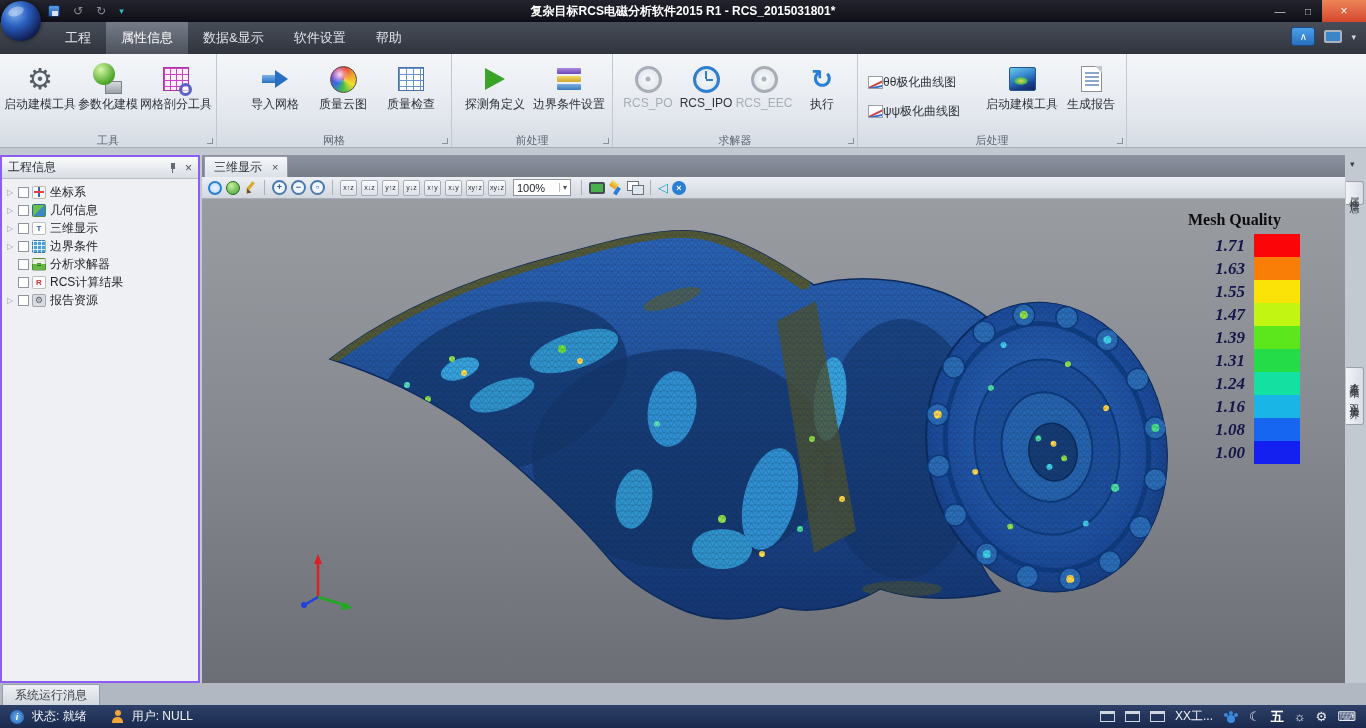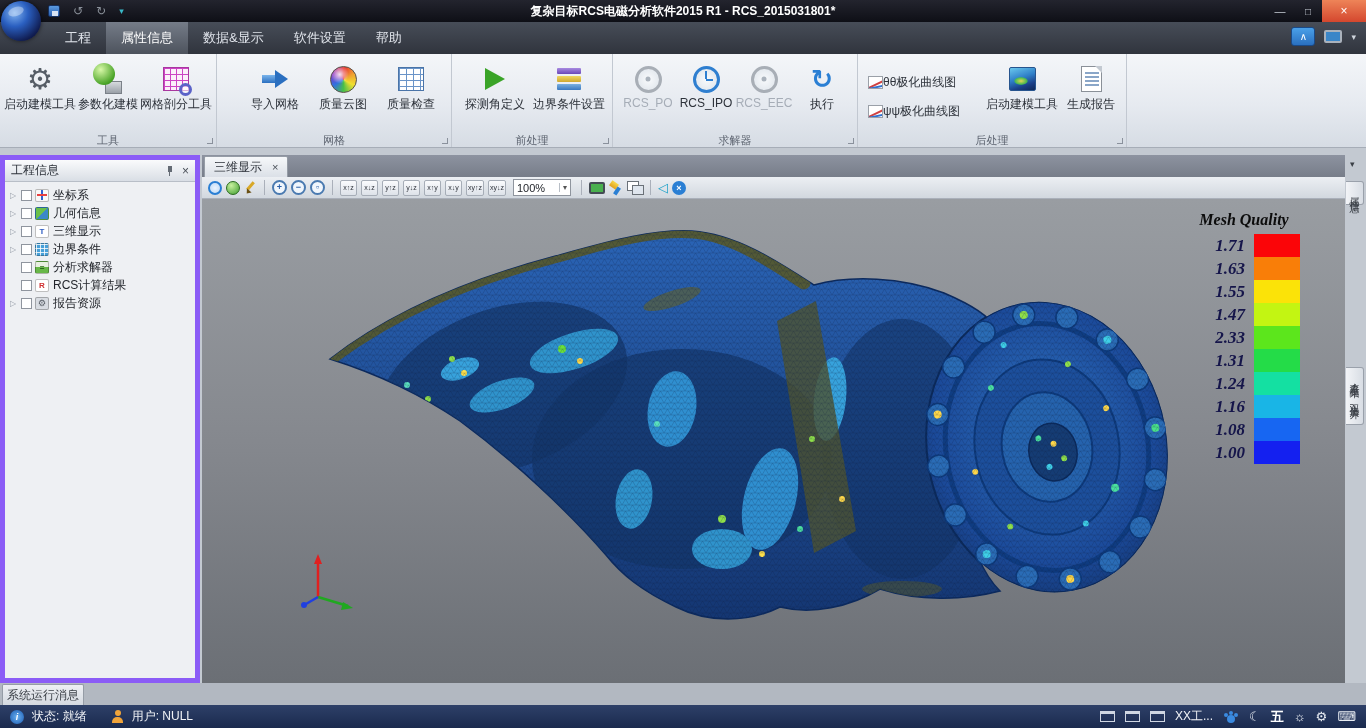--- a/index.html
+++ b/index.html
@@ -81,7 +81,7 @@
 .ic-report::after{content:"";position:absolute;right:-1px;top:-1px;border-left:7px solid transparent;border-top:7px solid #c3c9d1;}
 
 
-.leftpanel{position:absolute;left:0;top:155px;width:200px;height:528px;background:#eef0f3;border:5px solid #8b5cf6;}
+.leftpanel{position:absolute;left:0;top:155px;width:200px;height:528px;background:#eef0f3;border:2px solid #8b5cf6;}
 .lp-header{height:22px;background:linear-gradient(#fafbfc,#d9dee5);border-bottom:1px solid #b8bec7;display:flex;align-items:center;padding:0 6px;font-size:12px;color:#2d323a;}
 .lp-title{flex:1;}
 .lp-pin{width:14px;height:14px;position:relative;margin-right:5px;}

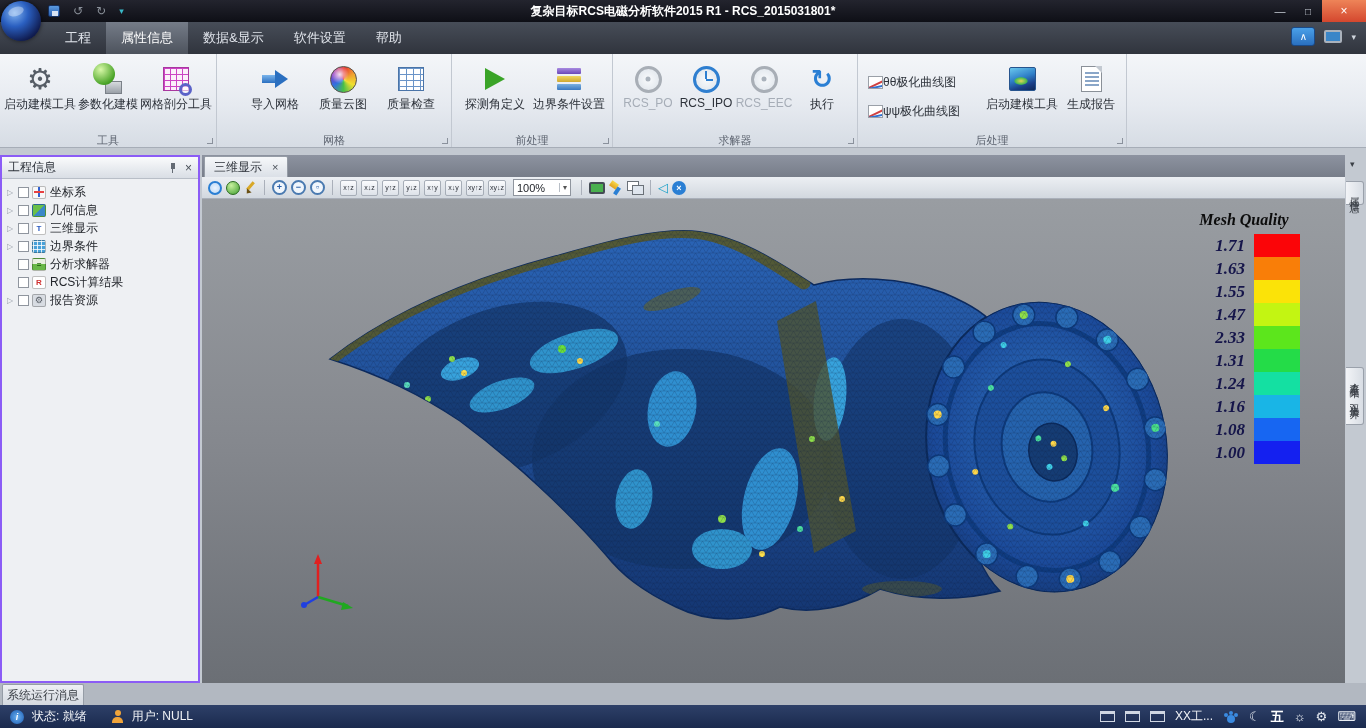--- a/index.html
+++ b/index.html
@@ -131,7 +131,7 @@
 .model-svg{position:absolute;left:0;top:0;}
 .triad{position:absolute;left:92px;top:348px;}
 .legend{position:absolute;right:45px;top:12px;width:112px;}
-.legend-title{font-family:"Liberation Serif","DejaVu Serif",serif;font-style:italic;font-weight:bold;font-size:16px;color:#0c0c0c;text-align:center;margin-bottom:5px;white-space:nowrap;}
+.legend-title{font-family:"Liberation Serif","DejaVu Serif",serif;font-weight:bold;font-size:16px;color:#0c0c0c;margin-bottom:5px;white-space:nowrap;}
 .legend-row{display:flex;justify-content:flex-end;align-items:center;height:23px;}
 .legend-val{font-family:"Liberation Serif","DejaVu Serif",serif;font-style:italic;font-weight:bold;font-size:17px;color:#15154a;margin-right:9px;line-height:1;}
 .legend-sw{width:46px;height:23px;flex:none;}

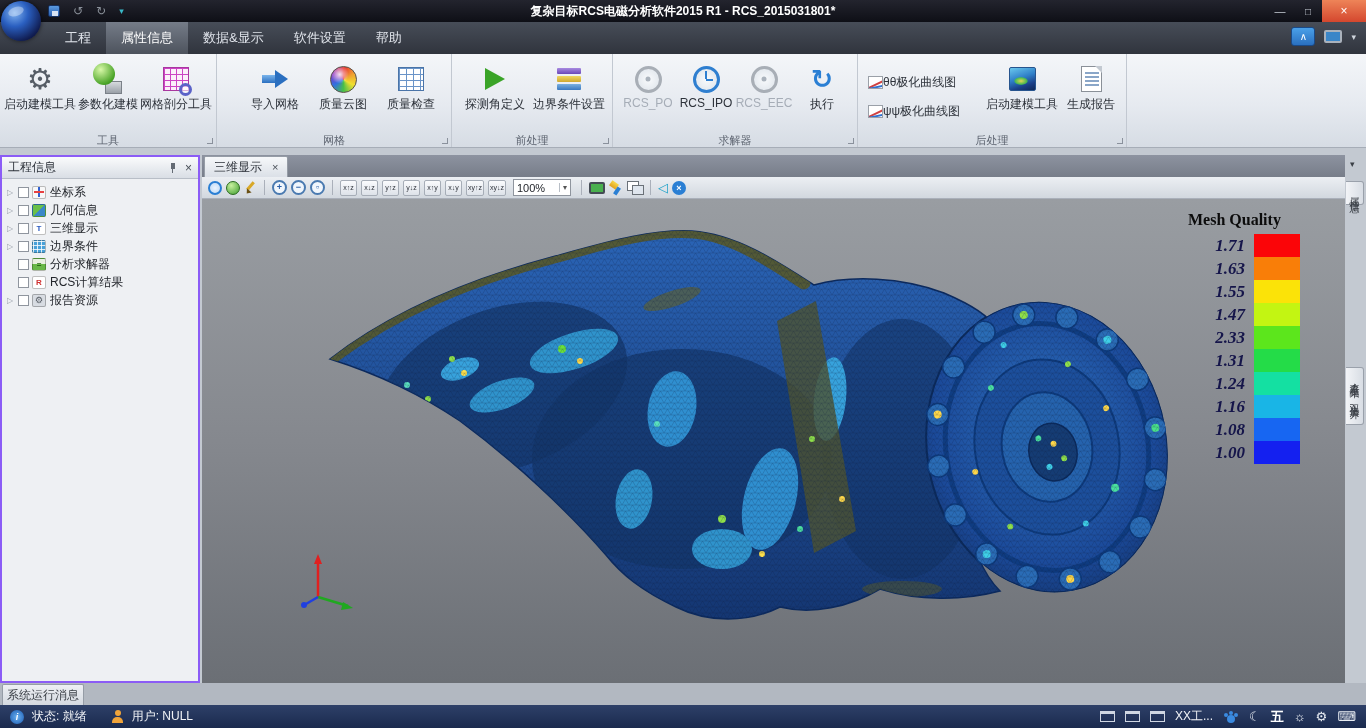--- a/index.html
+++ b/index.html
@@ -543,7 +543,7 @@
         <span class="legend-sw" style="background: rgb(195, 245, 18);"></span>
       </div>
       <div class="legend-row">
-        <span class="legend-val">2.33</span>
+        <span class="legend-val">1.39</span>
         <span class="legend-sw" style="background: rgb(92, 230, 28);"></span>
       </div>
       <div class="legend-row">

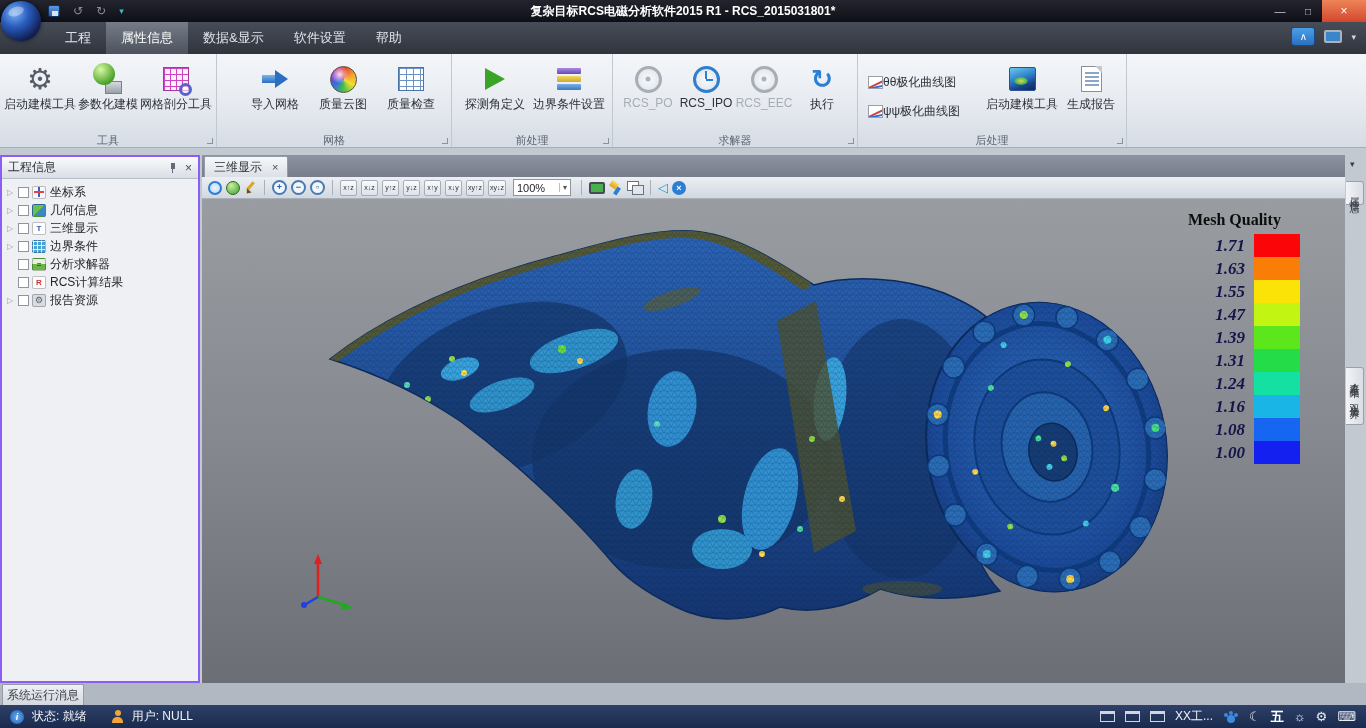--- a/index.html
+++ b/index.html
@@ -145,7 +145,7 @@
 
 
 .bottomtabs{position:absolute;left:0;top:683px;width:100%;height:22px;background:#b2b8c1;}
-.bottomtab{position:absolute;left:2px;top:1px;height:21px;line-height:20px;padding:0 4px;background:linear-gradient(#eef0f4,#d4d9e0);border:1px solid #959ca6;border-bottom:none;border-radius:2px 2px 0 0;font-size:12px;color:#3a3f46;}
+.bottomtab{position:absolute;left:2px;top:1px;height:21px;line-height:20px;padding:0 12px;background:linear-gradient(#eef0f4,#d4d9e0);border:1px solid #959ca6;border-bottom:none;border-radius:2px 2px 0 0;font-size:12px;color:#3a3f46;}
 .statusbar{position:absolute;left:0;top:705px;width:100%;height:23px;background:linear-gradient(#2e4068,#1a2a4e);display:flex;align-items:center;color:#f0f2f6;font-size:12px;padding:0 10px;gap:8px;}
 .sb-info{width:14px;height:14px;border-radius:50%;background:radial-gradient(#6ab0f0,#1a5ab0);color:#fff;font-size:9px;font-weight:bold;font-style:italic;display:flex;align-items:center;justify-content:center;flex:none;}
 .sb-person{position:relative;width:13px;height:13px;margin-left:16px;flex:none;}

